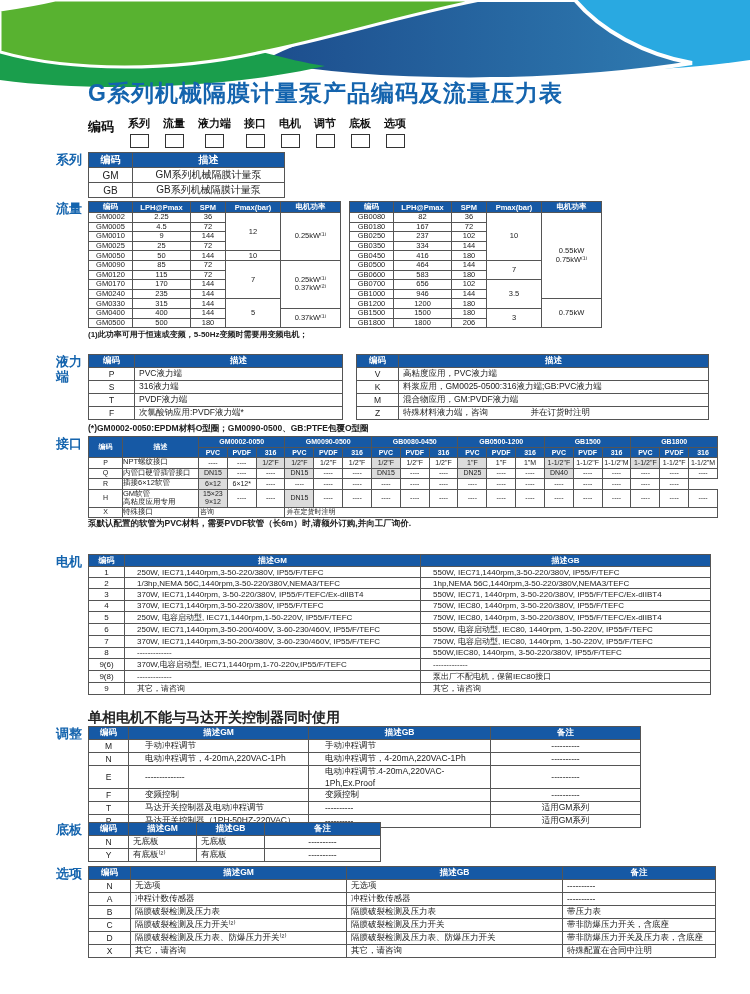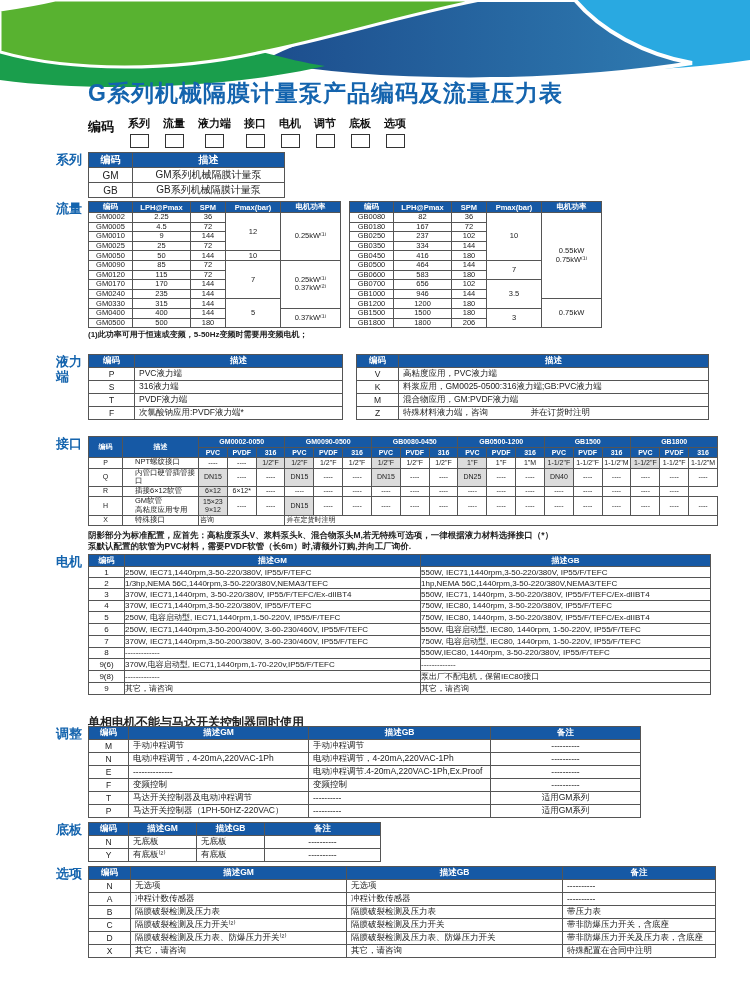--- a/index.html
+++ b/index.html
@@ -398,6 +398,7 @@
             </tbody>
         </table>
       </div>
+      <div class="note" style="margin-top:3px;font-size:8.5px">(*)GM0002-0050:EPDM材料O型圈；GM0090-0500、GB:PTFE包覆O型圈</div>
     </div>
   </div>
 

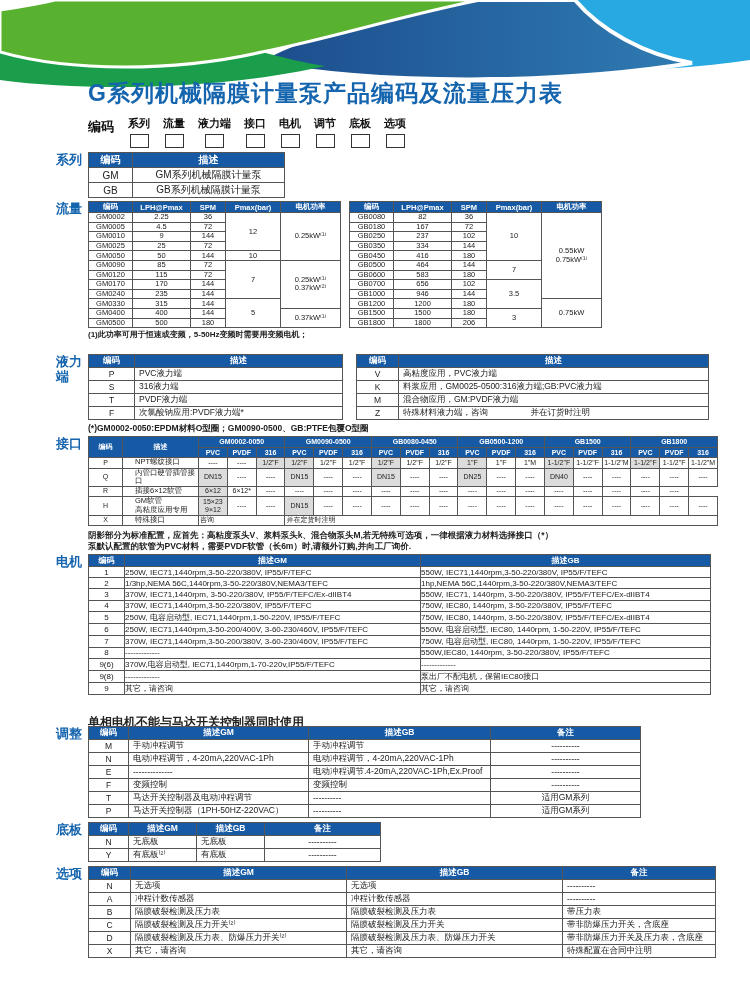--- a/index.html
+++ b/index.html
@@ -43,7 +43,7 @@
   .iface-tbl{width:630px;font-size:7px;}
   .iface-tbl th{height:9.5px;font-size:7px;padding:0 1px;}
   .iface-tbl td{height:9.5px;line-height:1.15;padding:0 1px;}
-  .iface-tbl td:nth-child(2){text-align:left;padding-left:12px;font-size:7.5px;}
+  .iface-tbl td:nth-child(2){text-align:left;padding-left:0;font-size:7.5px;}
   .motor-tbl{width:622px;font-size:8px;}
   .motor-tbl th{height:11px;}
   .motor-tbl td{height:10.2px;}

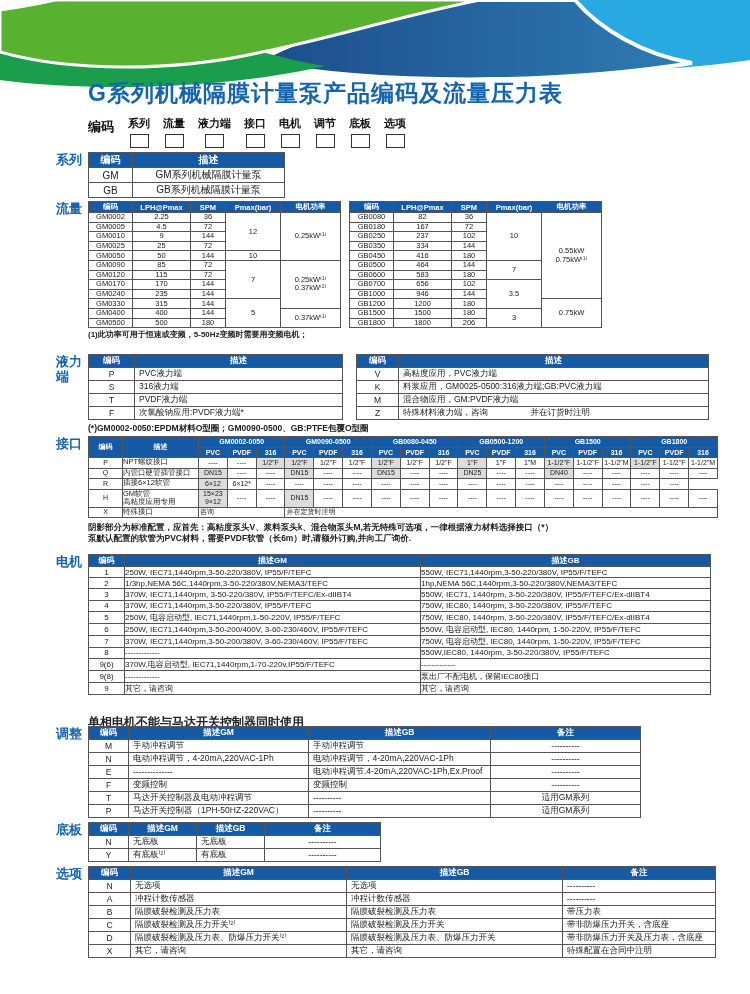--- a/index.html
+++ b/index.html
@@ -540,7 +540,6 @@
             </tr>
           </tbody>
       </table>
-      <div class="note" style="margin-top:4px;font-size:8.5px">阴影部分为标准配置，应首先：高粘度泵头V、浆料泵头k、混合物泵头M,若无特殊可选项，一律根据液力材料选择接口（*）</div>
       <div class="note" style="font-size:8.5px">泵默认配置的软管为PVC材料，需要PVDF软管（长6m）时,请额外订购,并向工厂询价.</div>
     </div>
   </div>

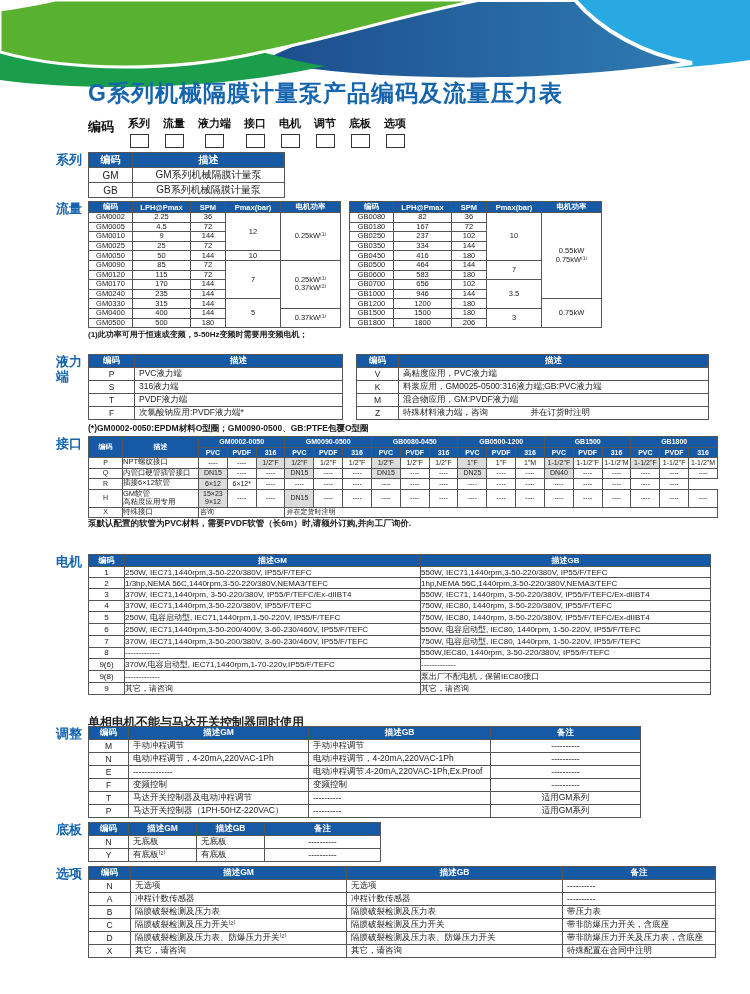--- a/index.html
+++ b/index.html
@@ -47,7 +47,7 @@
   .motor-tbl{width:622px;font-size:8px;}
   .motor-tbl th{height:11px;}
   .motor-tbl td{height:10.2px;}
-  .motor-tbl td:nth-child(2),.motor-tbl td:nth-child(3){text-align:left;padding-left:0;}
+  .motor-tbl td:nth-child(2),.motor-tbl td:nth-child(3){text-align:left;padding-left:12px;}
   .adjust-tbl{width:552px;font-size:8.5px;}
   .adjust-tbl th{height:12px;}
   .adjust-tbl td{height:11.5px;}

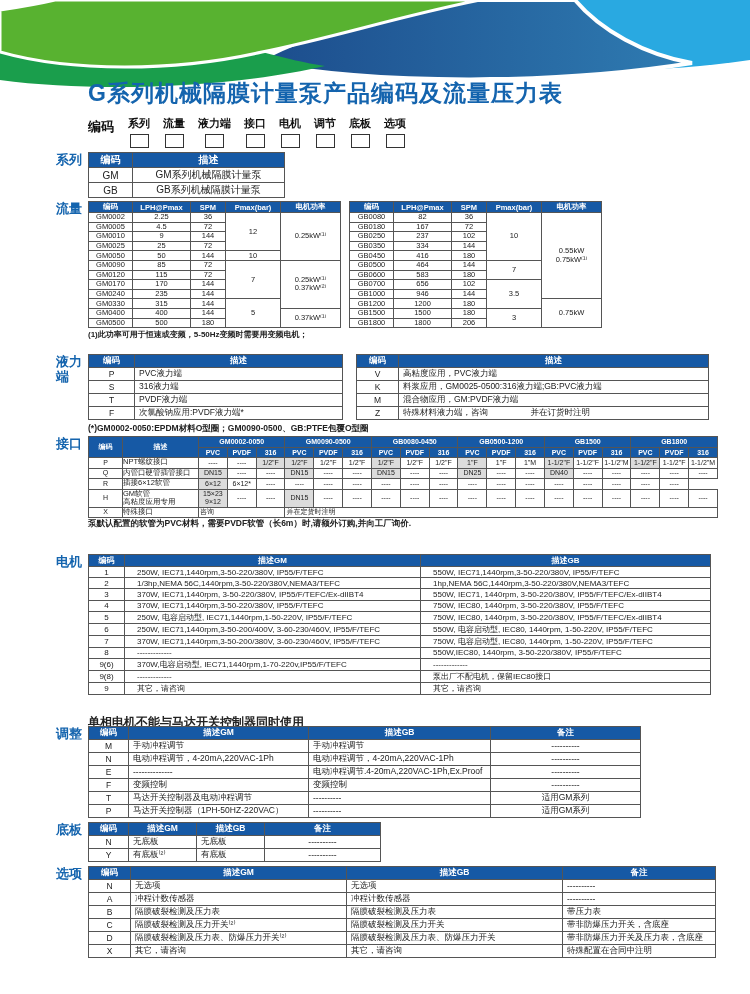--- a/index.html
+++ b/index.html
@@ -618,7 +618,7 @@
             </tr>
           </tbody>
       </table>
-      <div class="note" style="margin-top:20px;font-size:12px">单相电机不能与马达开关控制器同时使用</div>
+      <div class="note" style="margin-top:14px;font-size:14px">单相电机不能与马达开关控制器同时使用</div>
     </div>
   </div>
 

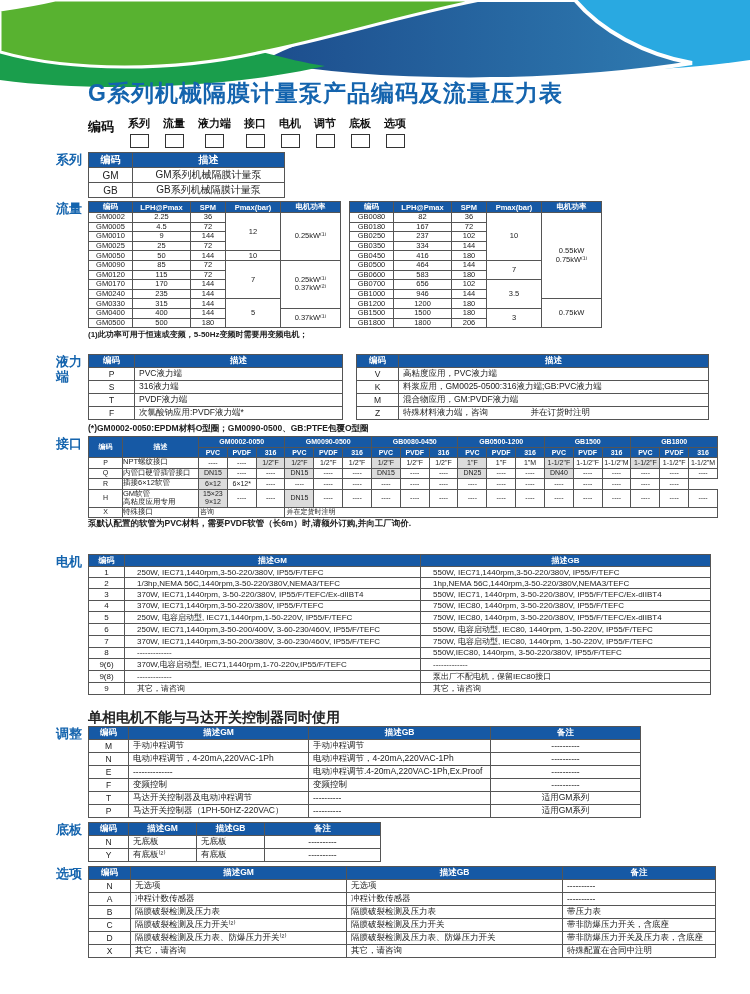--- a/index.html
+++ b/index.html
@@ -51,7 +51,7 @@
   .adjust-tbl{width:552px;font-size:8.5px;}
   .adjust-tbl th{height:12px;}
   .adjust-tbl td{height:11.5px;}
-  .adjust-tbl td:nth-child(2),.adjust-tbl td:nth-child(3){text-align:left;padding-left:4px;}
+  .adjust-tbl td:nth-child(2),.adjust-tbl td:nth-child(3){text-align:left;padding-left:16px;}
   .base-tbl{width:292px;font-size:8.5px;}
   .base-tbl th{height:12px;}
   .base-tbl td{height:11px;}

